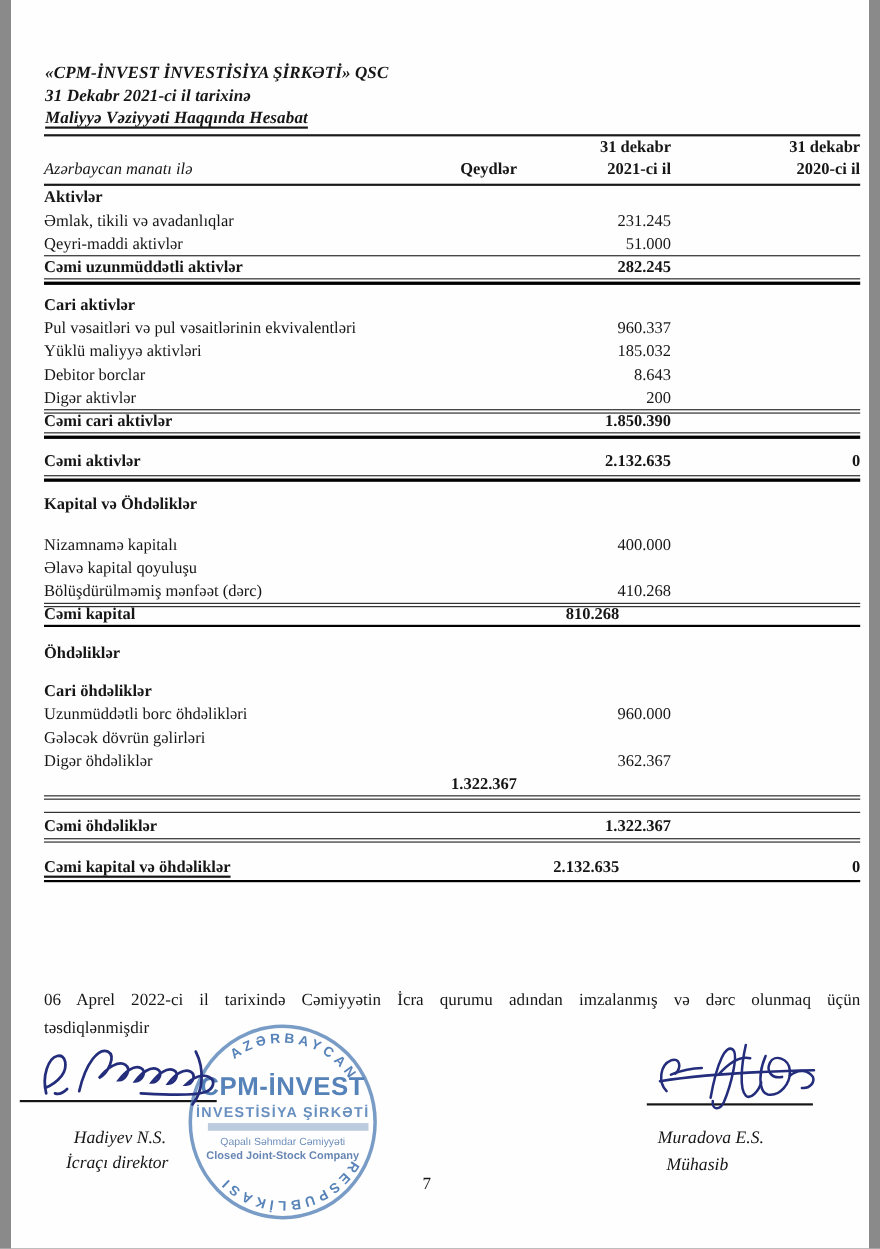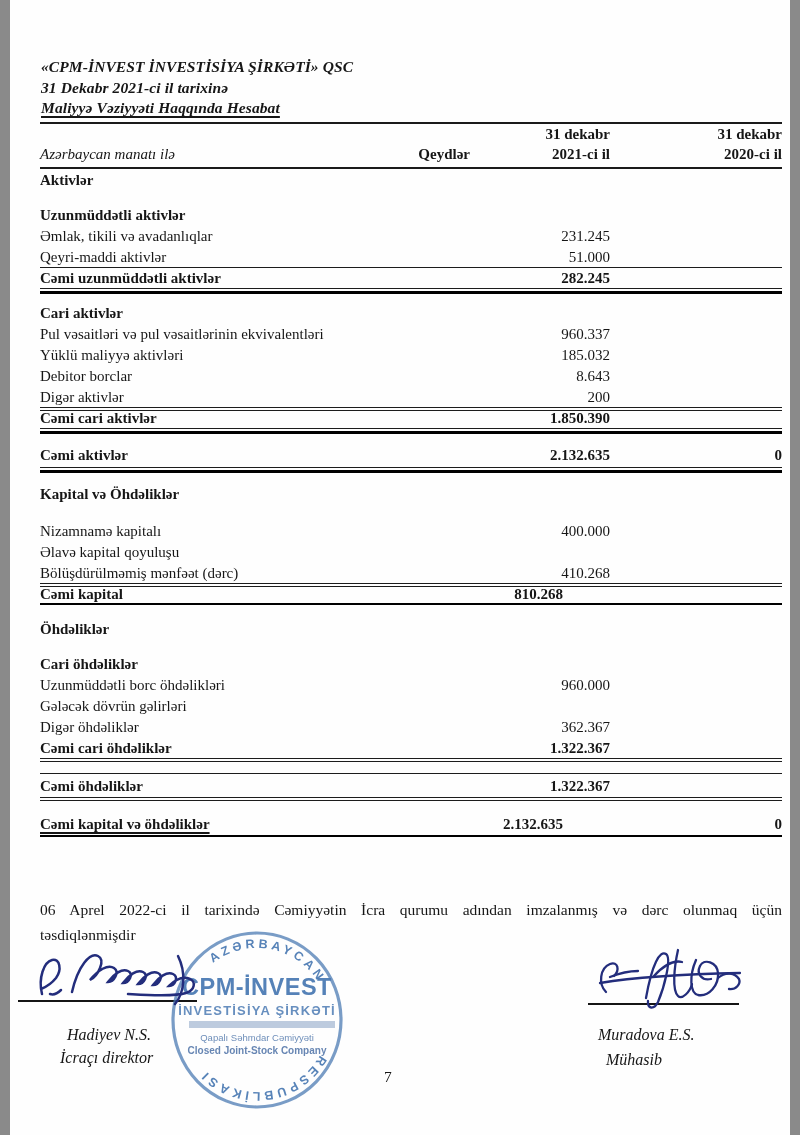--- a/index.html
+++ b/index.html
@@ -115,12 +115,6 @@
       <div class="section">
         <div class="row section">
           <div class="cell c-label">Aktivlər</div>
-          <div class="cell c-notes"></div>
-          <div class="cell c-v1"></div>
-          <div class="cell c-v2"></div>
-        </div>
-        <div class="row section">
-          <div class="cell c-label">Uzunmüddətli aktivlər</div>
           <div class="cell c-notes"></div>
           <div class="cell c-v1"></div>
           <div class="cell c-v2"></div>

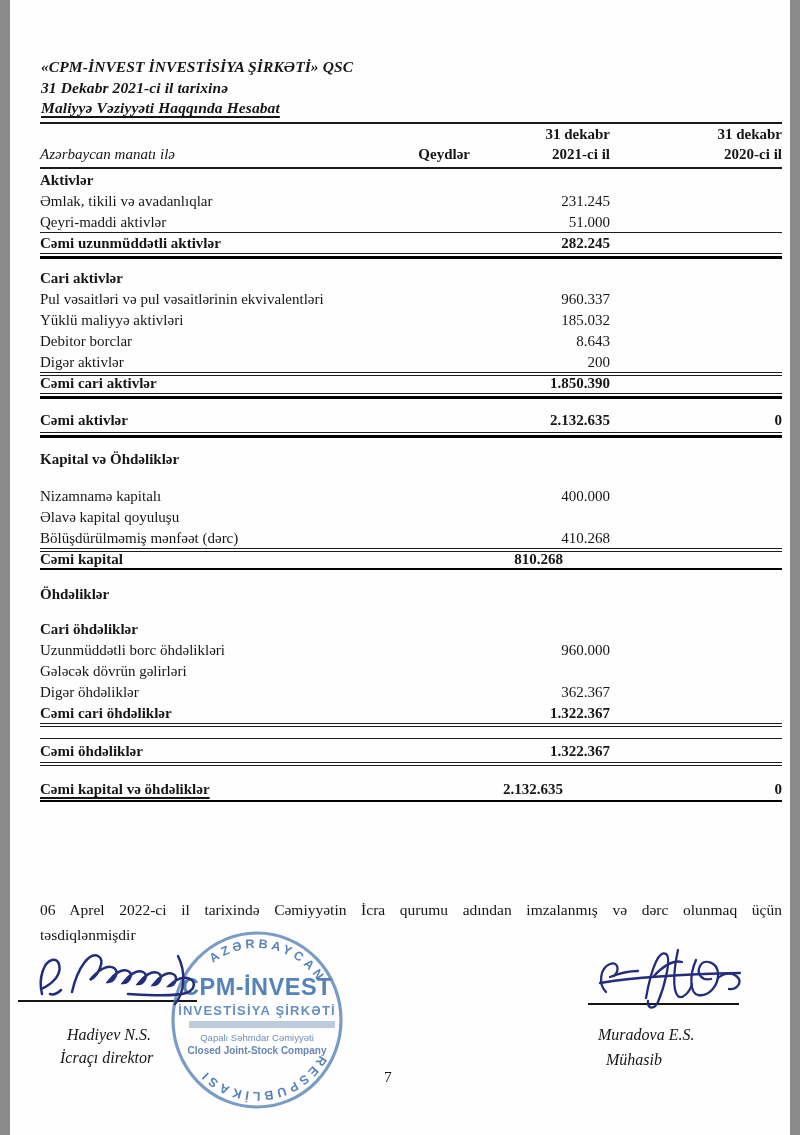--- a/index.html
+++ b/index.html
@@ -250,7 +250,6 @@
           <div class="cell c-v2"></div>
         </div>
         <div class="row total rule-thin2">
-          <div class="cell c-label">Cəmi cari öhdəliklər</div>
           <div class="cell c-notes"></div>
           <div class="cell c-v1">1.322.367</div>
           <div class="cell c-v2"></div>

